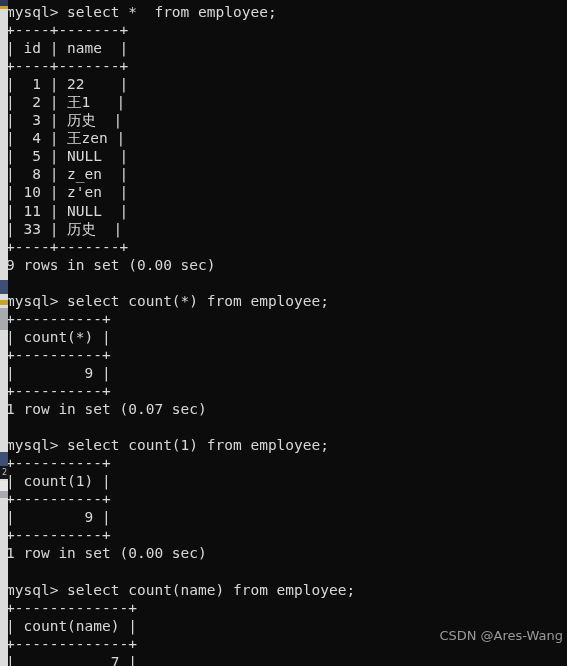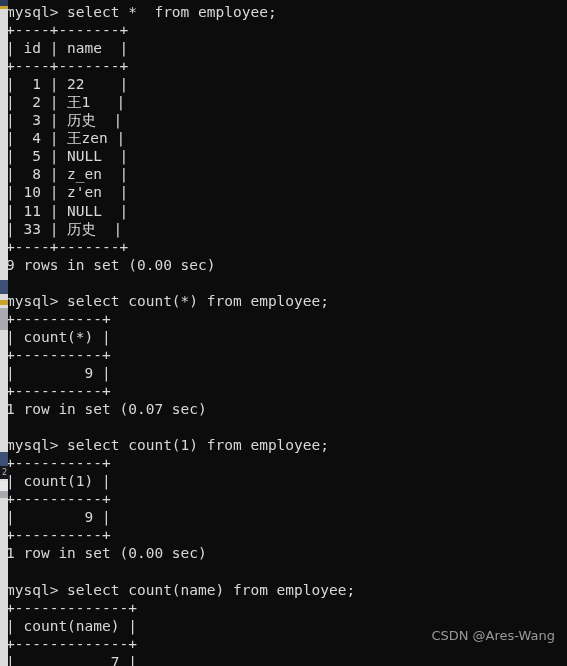--- a/index.html
+++ b/index.html
@@ -85,7 +85,7 @@
   .ln { height: 18.05px; }
   #watermark {
     position: absolute;
-    right: 12px;
+    right: 4px;
     bottom: 23px;
     color: #9a9a9a;
     font-size: 13px;

